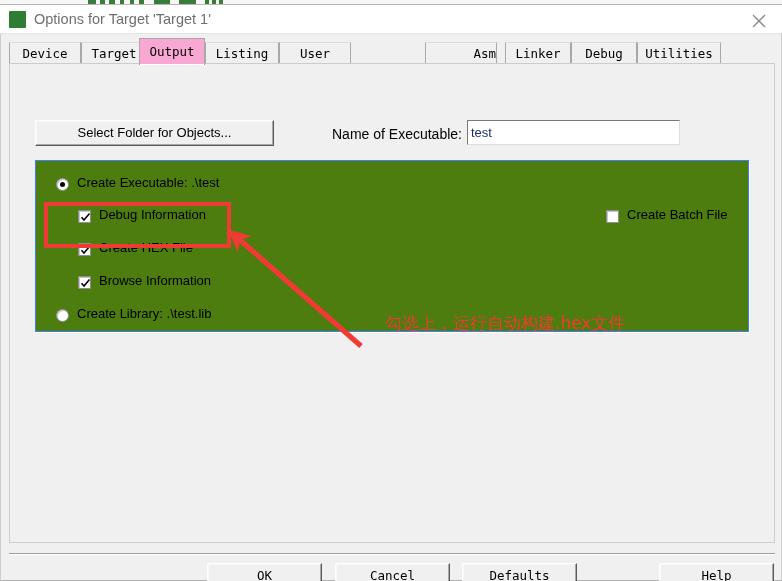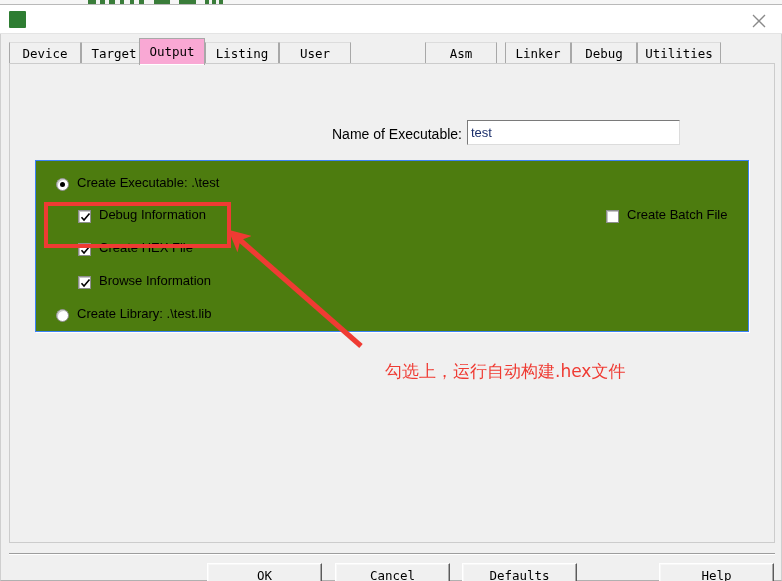--- a/index.html
+++ b/index.html
@@ -321,6 +321,7 @@
     <div id="app-icon">
       <div class="glyph">µV</div>
     </div>
+    <div id="title-text">Options for Target 'Target 1'</div>
     <div id="close-button">
       <svg width="14" height="14" viewBox="0 0 14 14">
         <line x1="1" y1="1" x2="13" y2="13" stroke="#8a8a8a" stroke-width="1.3"></line>

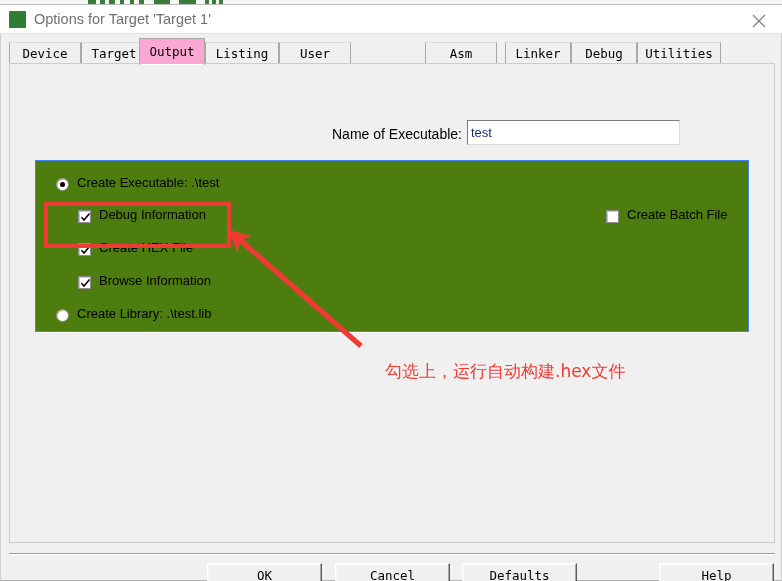--- a/index.html
+++ b/index.html
@@ -339,7 +339,7 @@
       <div class="tab" style="left:196px; width:74px;">Listing</div>
       <div class="tab" style="left:270px; width:72px;">User</div>
       <div class="tab" style="left:350px; width:66px;margin-top:48px;">C/C++</div>
-      <div class="tab" style="left:416px; width:72px;">Asm</div>
+      <div class="tab" style="left:416px; width:72px;text-align:right;">Asm</div>
       <div class="tab" style="left:496px; width:66px;">Linker</div>
       <div class="tab" style="left:562px; width:66px;">Debug</div>
       <div class="tab" style="left:628px; width:84px;">Utilities</div>

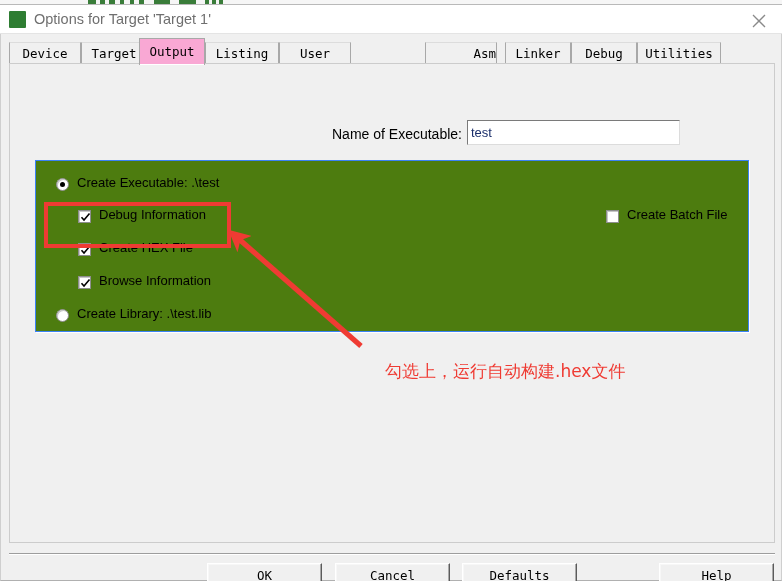--- a/index.html
+++ b/index.html
@@ -347,6 +347,7 @@
 
     <div id="tabpage">
 
+      <div class="btn" id="select-folder-btn">Select Folder for Objects...</div>
 
       <div id="exec-name-label">Name of Executable:</div>
 

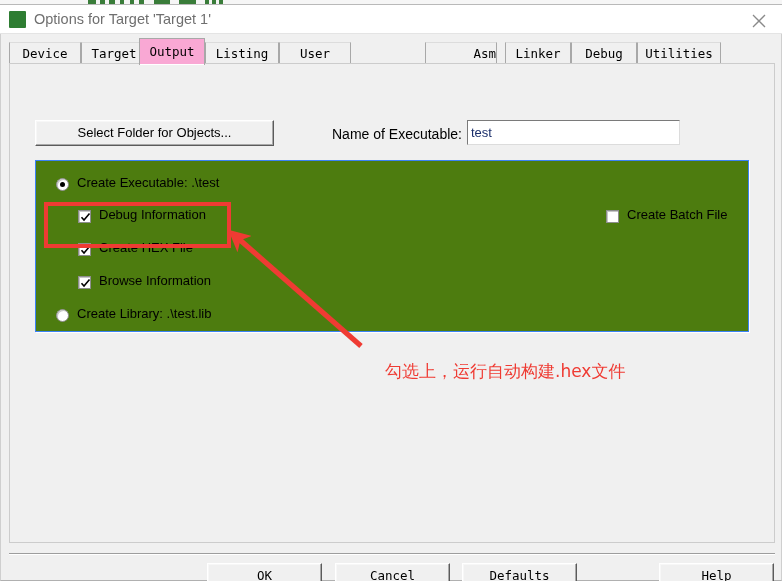--- a/index.html
+++ b/index.html
@@ -273,7 +273,6 @@
     white-space: nowrap;
     z-index: 21;
     font-family: "DejaVu Sans", "Liberation Sans", sans-serif;
-    margin-top: 48px;
   }
 
   

